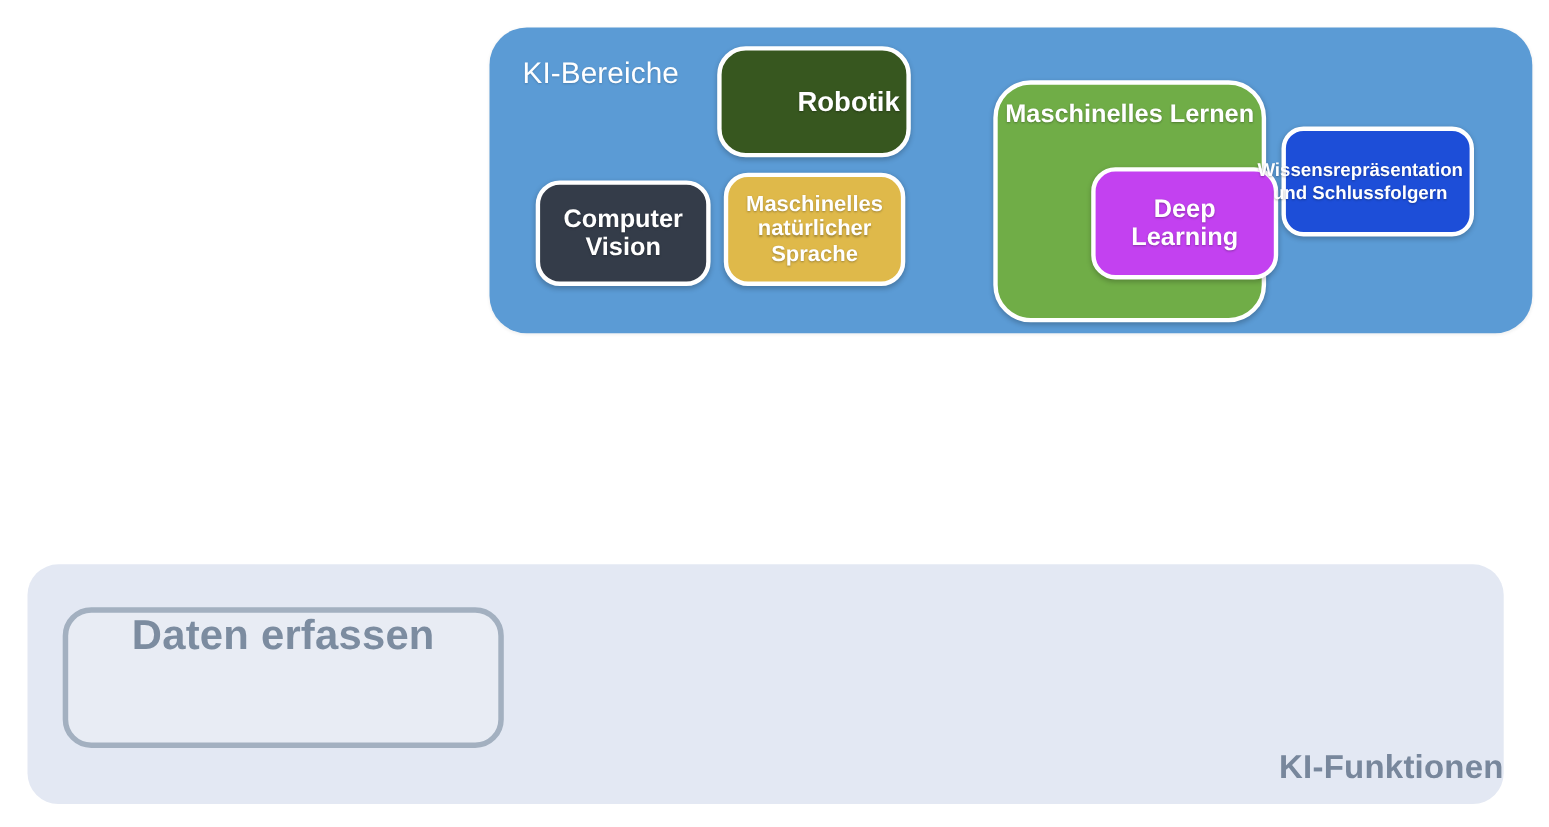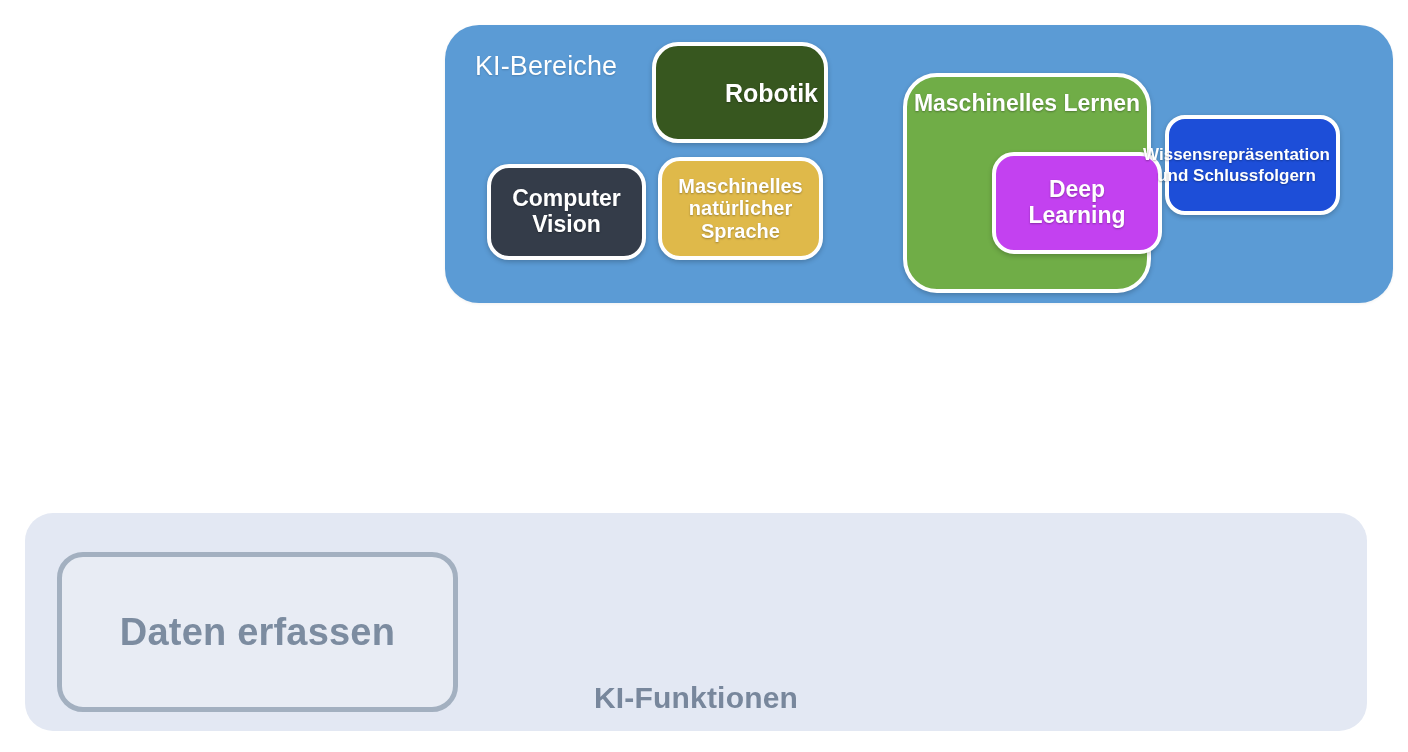--- a/index.html
+++ b/index.html
@@ -166,13 +166,13 @@
     left: 32px;
     top: 39px;
     width: 401px;
-    height: 160px;
+    height: 128px;
     box-sizing: border-box;
     background: #E8ECF4;
     border: 5px solid #A3B0C0;
     border-radius: 26px;
     display: flex;
-    align-items: center;
+    align-items: flex-start;
     justify-content: center;
     font-size: 38px;
     font-weight: bold;

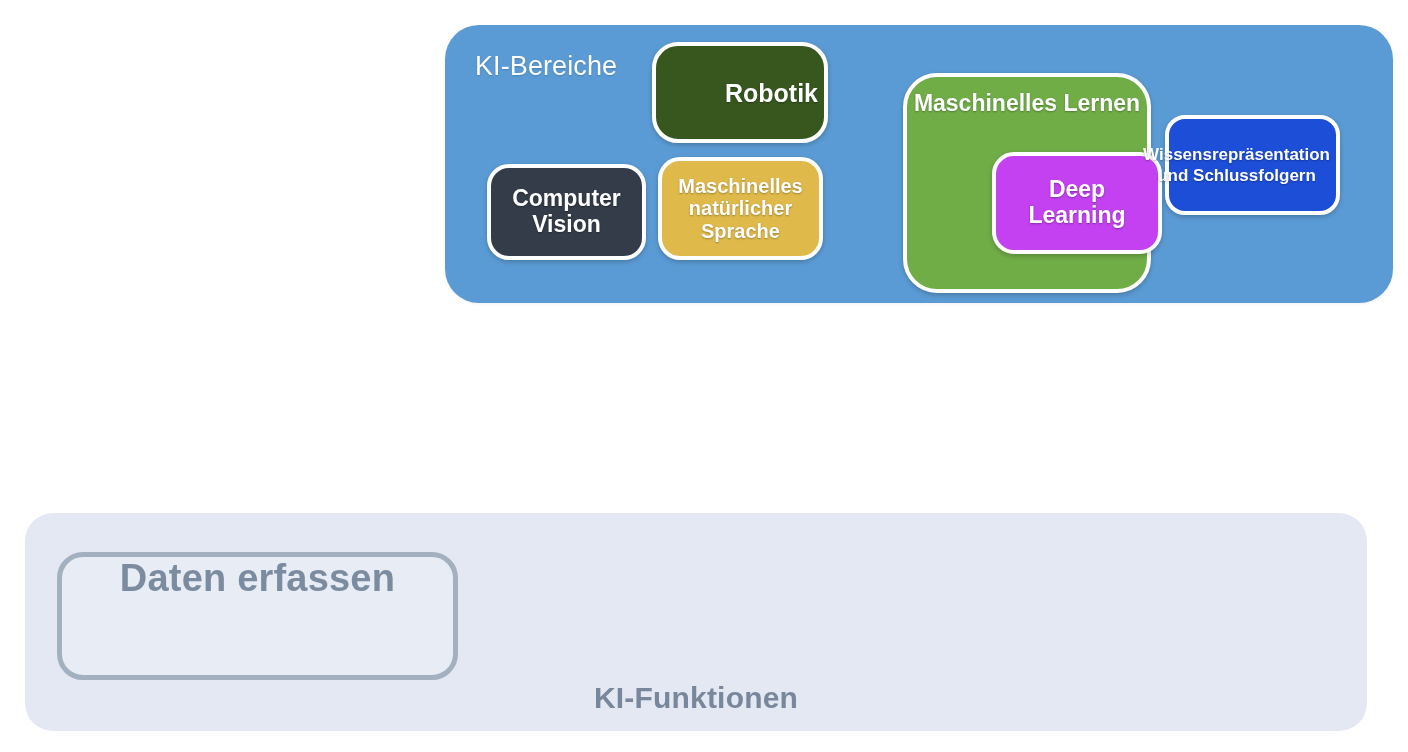--- a/index.html
+++ b/index.html
@@ -154,7 +154,7 @@
     left: 0;
     right: 0;
     bottom: 16px;
-    text-align: center;
+    text-align: right;
     font-size: 30px;
     font-weight: bold;
     color: #78879C;

